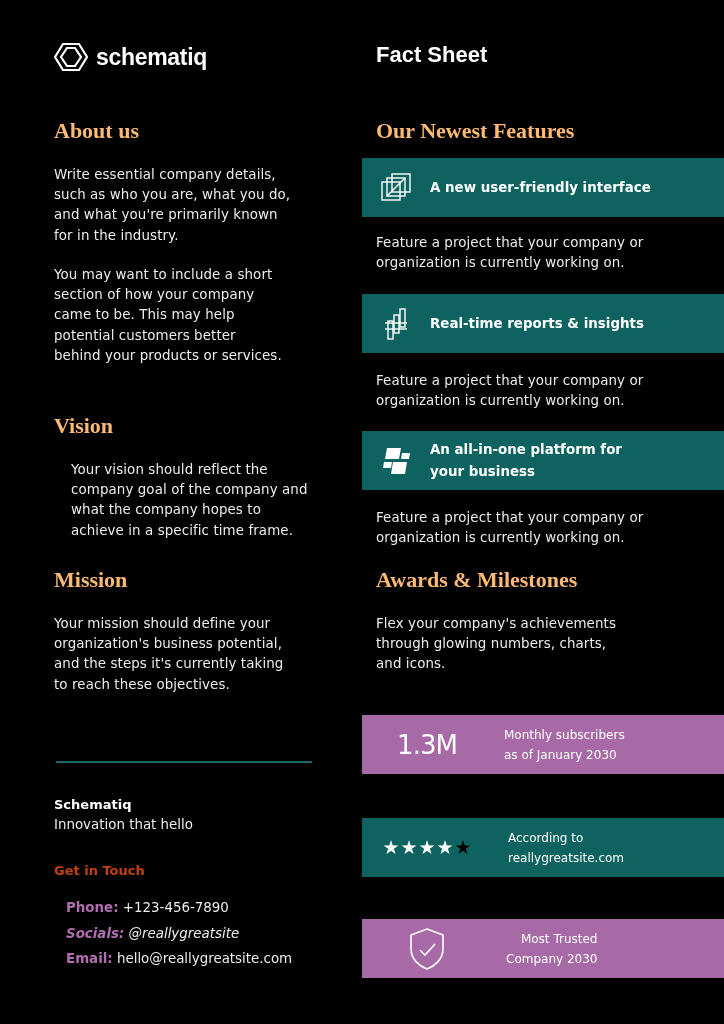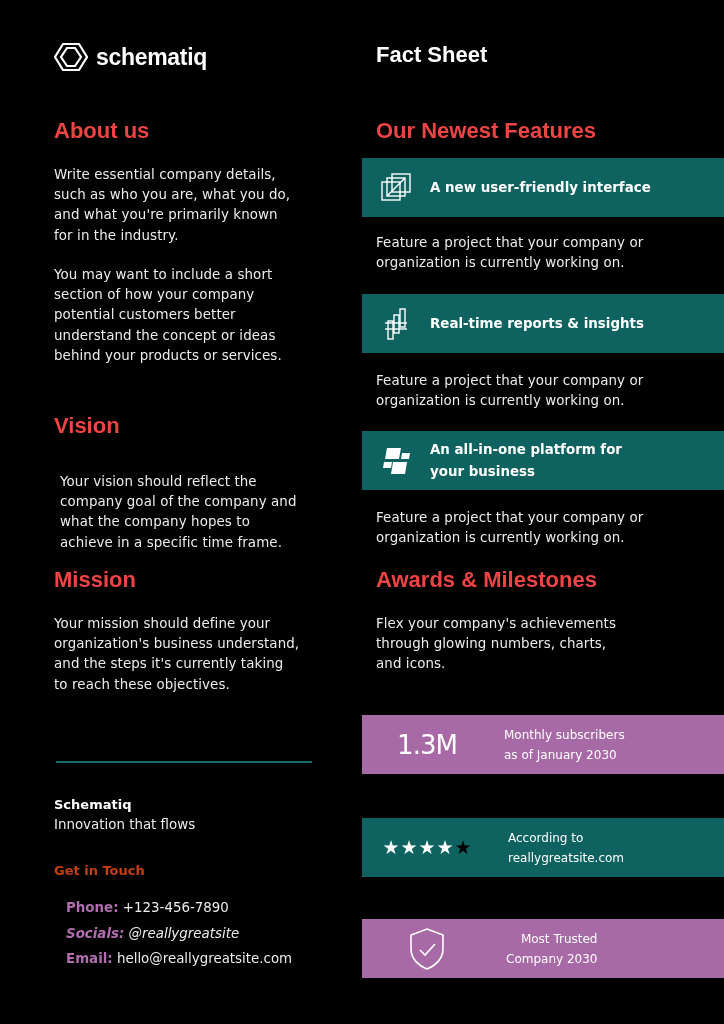--- a/index.html
+++ b/index.html
@@ -14,7 +14,7 @@
 
   .fact-title { left: 376px; top: 42px; font-family: "Liberation Sans", sans-serif; font-weight: 700; font-size: 22px; color: #fff; }
 
-  .heading { font-family: Liberation Sans, sans-serif; font-weight: 700; font-size: 22px; color: #ef4444; }
+  .heading { font-family: Liberation Serif, serif; font-weight: 700; font-size: 22px; color: #fdba74; }
 
   .body-text { font-family: "DejaVu Sans", sans-serif; font-size: 13.4px; line-height: 20.2px; color: #ececec; letter-spacing: 0.1px; }
   .body-text p { margin: 0; }

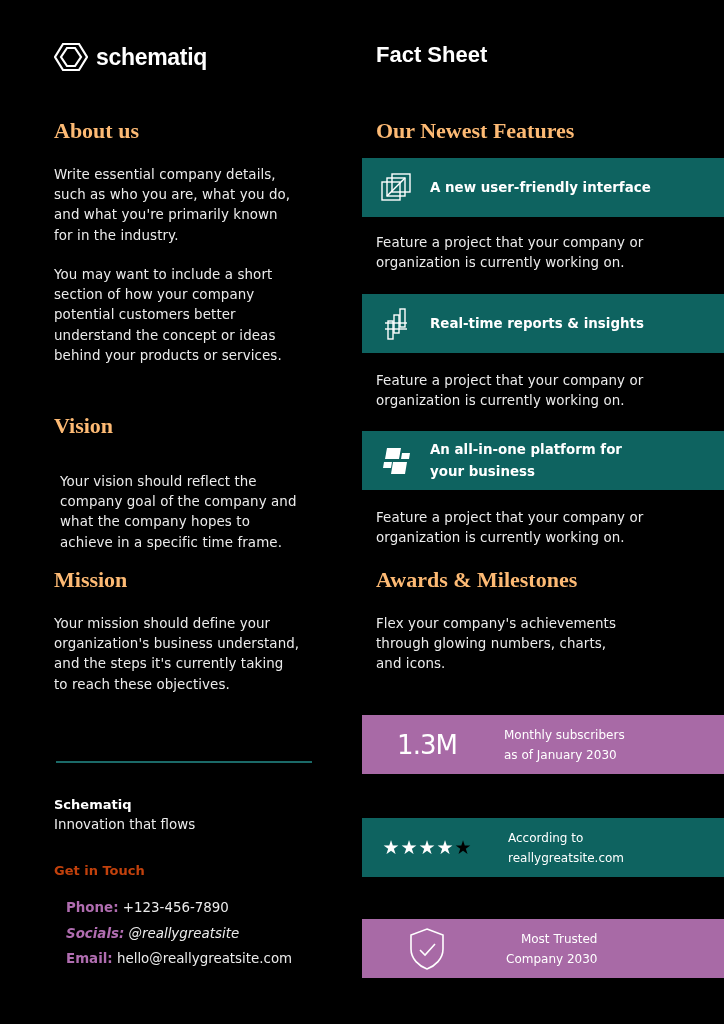--- a/index.html
+++ b/index.html
@@ -68,6 +68,7 @@
 <div class="abs body-text" style="left:54px; top:265px;">
   <p>You may want to include a short</p>
   <p>section of how your company</p>
+  <p>came to be. This may help</p>
   <p>potential customers better</p>
   <p>understand the concept or ideas</p>
   <p>behind your products or services.</p>

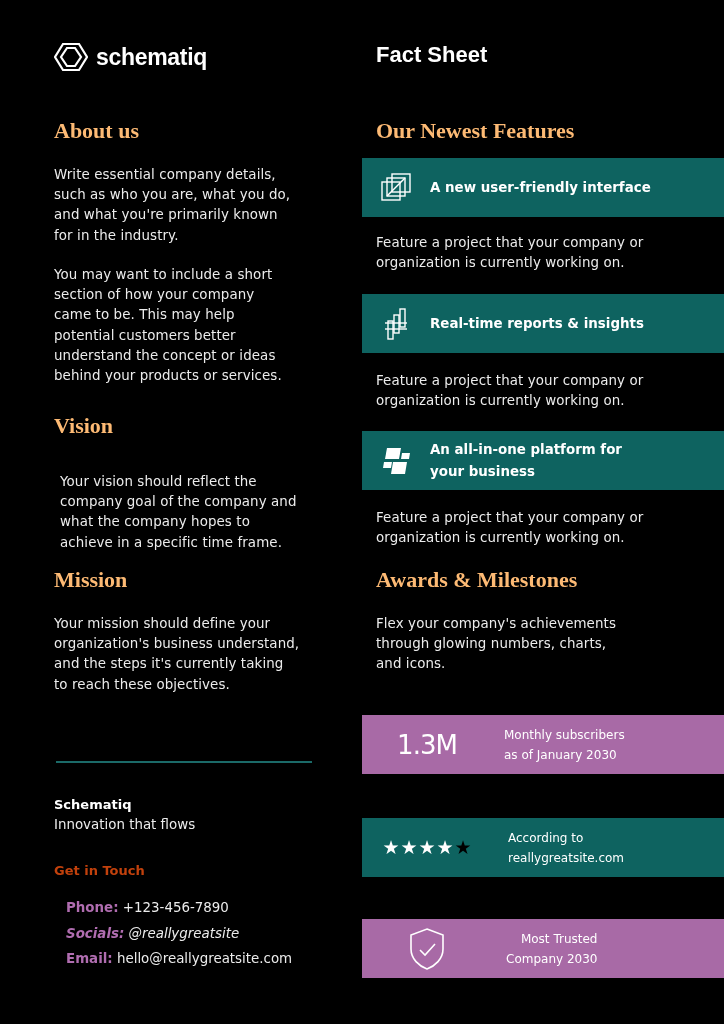--- a/index.html
+++ b/index.html
@@ -70,7 +70,6 @@
   <p>section of how your company</p>
   <p>came to be. This may help</p>
   <p>potential customers better</p>
-  <p>understand the concept or ideas</p>
   <p>behind your products or services.</p>
 </div>
 

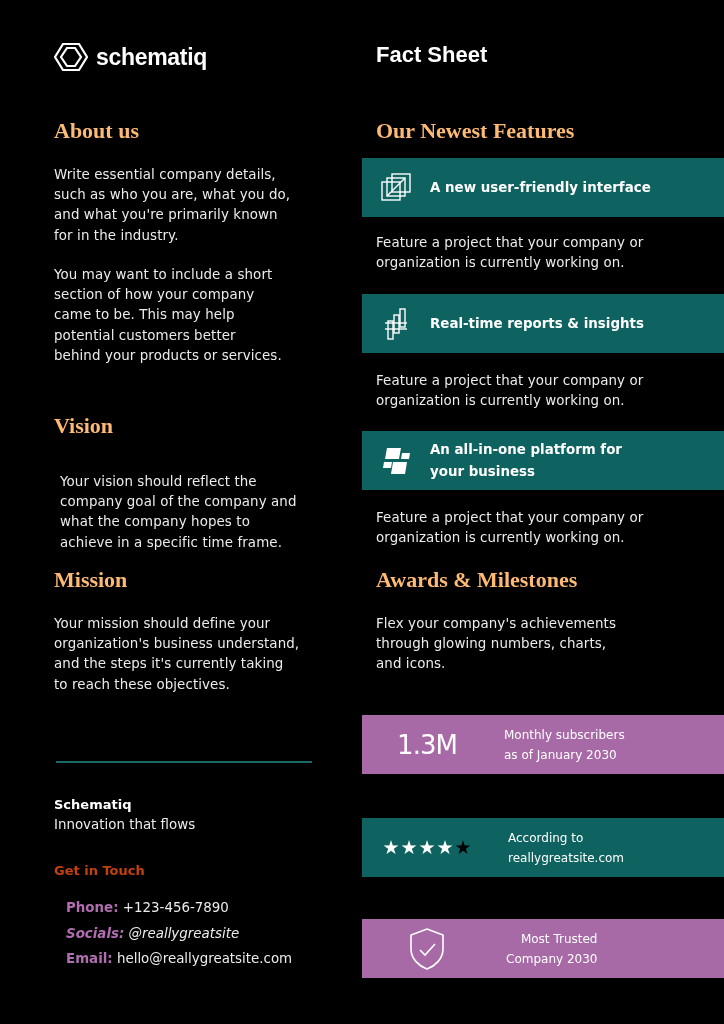--- a/index.html
+++ b/index.html
@@ -74,7 +74,7 @@
 </div>
 
 <div class="abs heading" style="left:54px; top:413px;">Vision</div>
-<div class="abs body-text" style="left:60px; top:460px;margin-top:12px;">
+<div class="abs body-text" style="left:71px; top:460px;">
   <p>Your vision should reflect the</p>
   <p>company goal of the company and</p>
   <p>what the company hopes to</p>

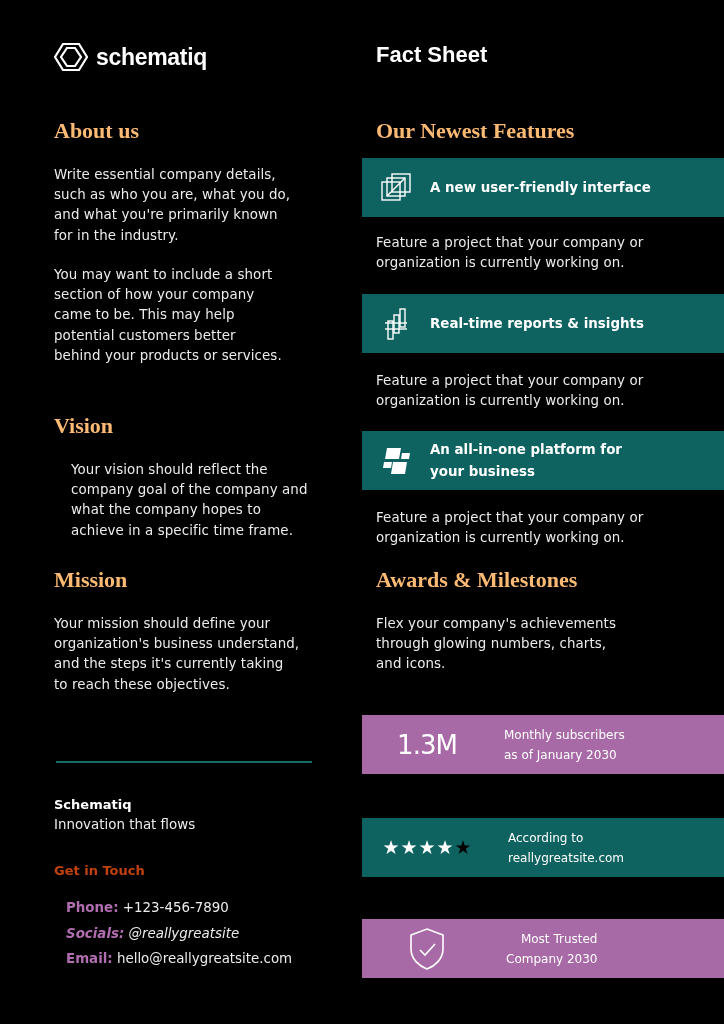--- a/index.html
+++ b/index.html
@@ -84,7 +84,7 @@
 <div class="abs heading" style="left:54px; top:567px;">Mission</div>
 <div class="abs body-text" style="left:54px; top:614px;">
   <p>Your mission should define your</p>
-  <p>organization's business understand,</p>
+  <p>organization's business potential,</p>
   <p>and the steps it's currently taking</p>
   <p>to reach these objectives.</p>
 </div>

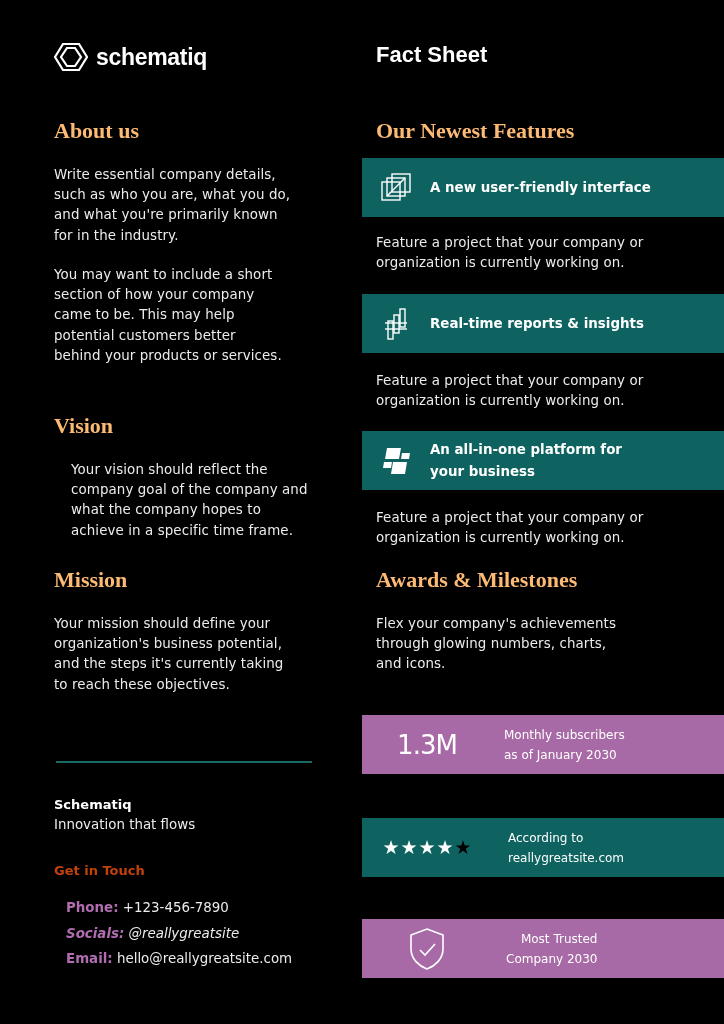--- a/index.html
+++ b/index.html
@@ -92,7 +92,7 @@
 <div class="abs divider"></div>
 
 <div class="abs company-name">Schematiq</div>
-<div class="abs tagline">Innovation that flows</div>
+<div class="abs tagline">Innovation that hello</div>
 <div class="abs get-touch">Get in Touch</div>
 
 <div class="abs contact" style="top:900px;">

